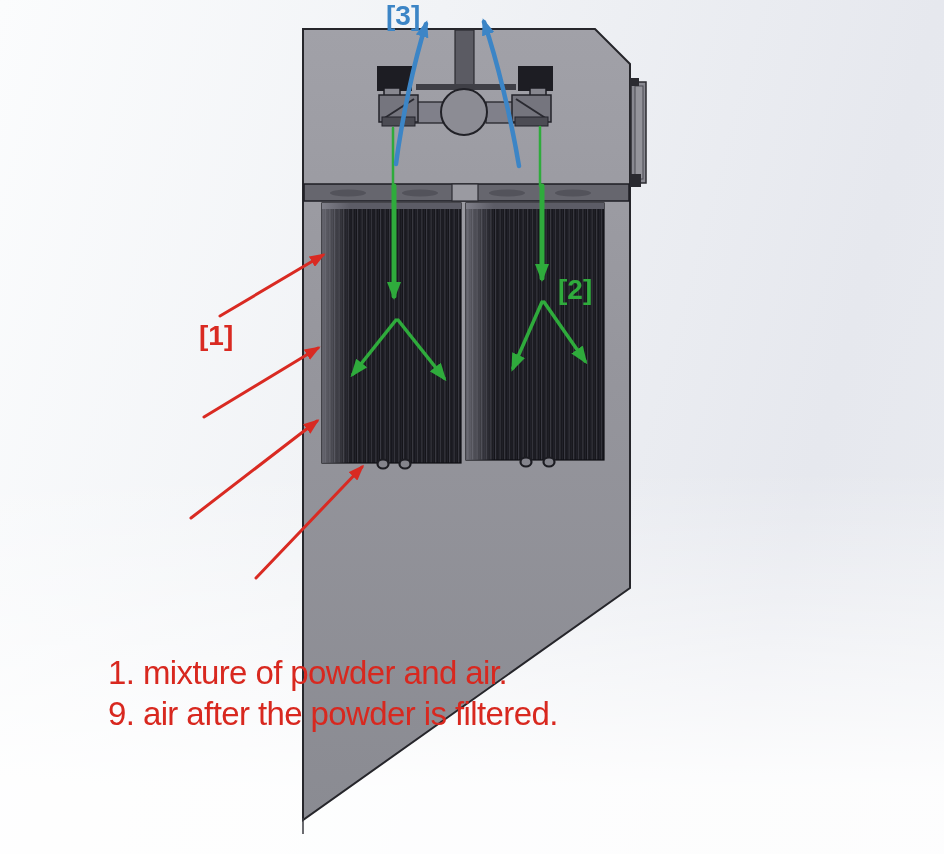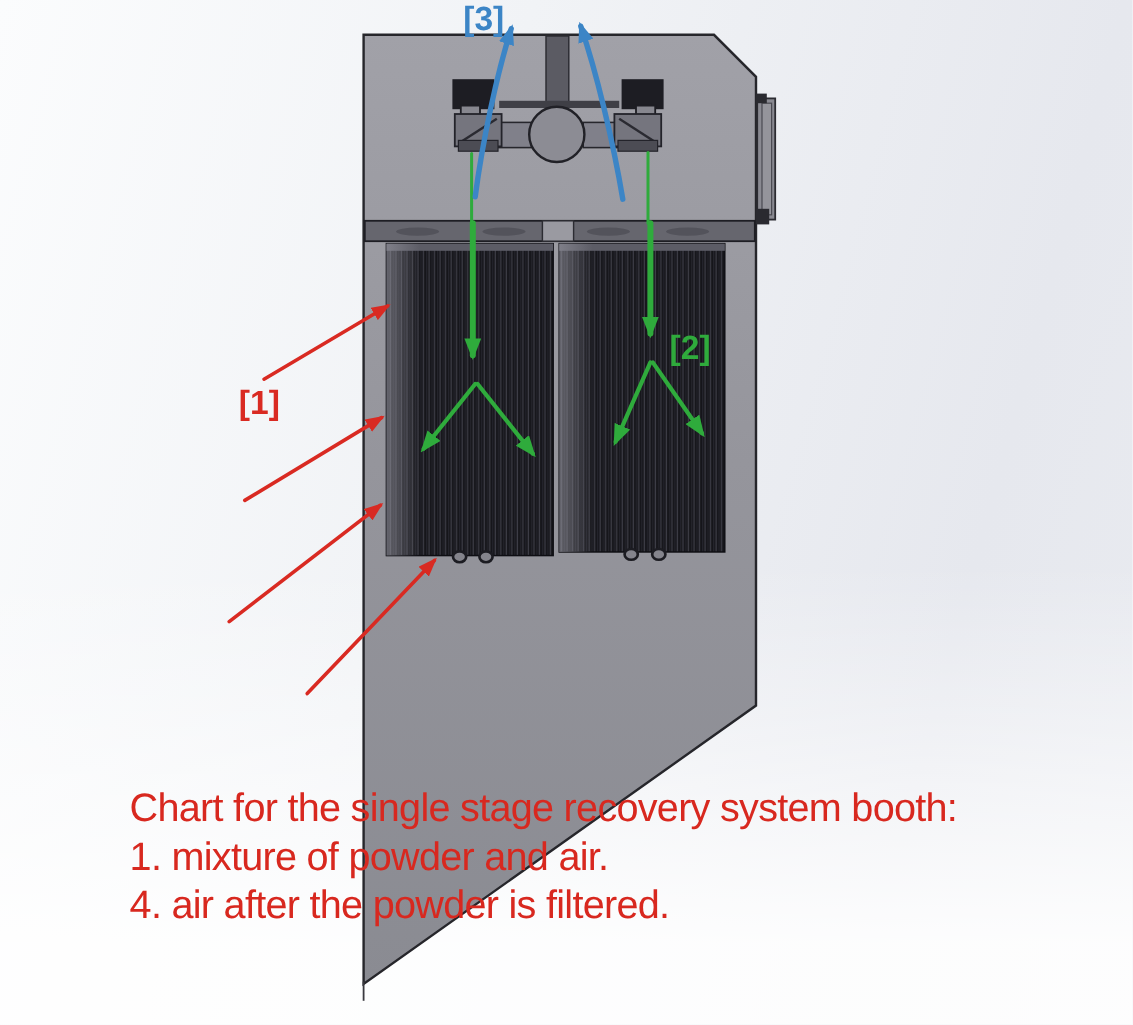--- a/index.html
+++ b/index.html
@@ -139,7 +139,6 @@
   <div class="lbl" id="lbl-3">[3]</div>
 
   <div id="caption">
-    <div>Chart for the single stage recovery system booth:</div>
     <div>1. mixture of powder and air.</div>
     <div>4. air after the powder is filtered.</div>
   </div>

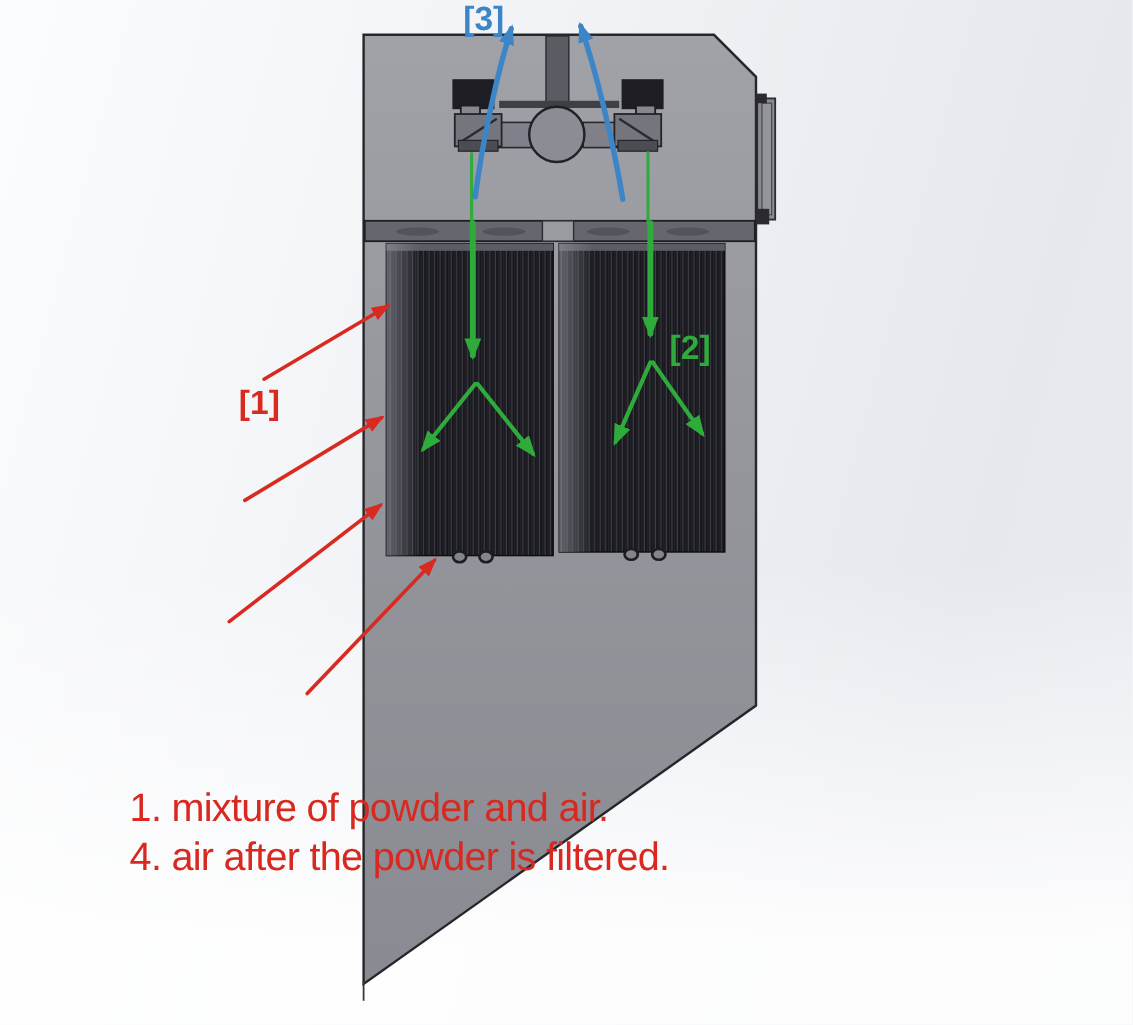--- a/index.html
+++ b/index.html
@@ -140,7 +140,7 @@
 
   <div id="caption">
     <div>1. mixture of powder and air.</div>
-    <div>4. air after the powder is filtered.</div>
+    <div>9. air after the powder is filtered.</div>
   </div>
 
 </div>

